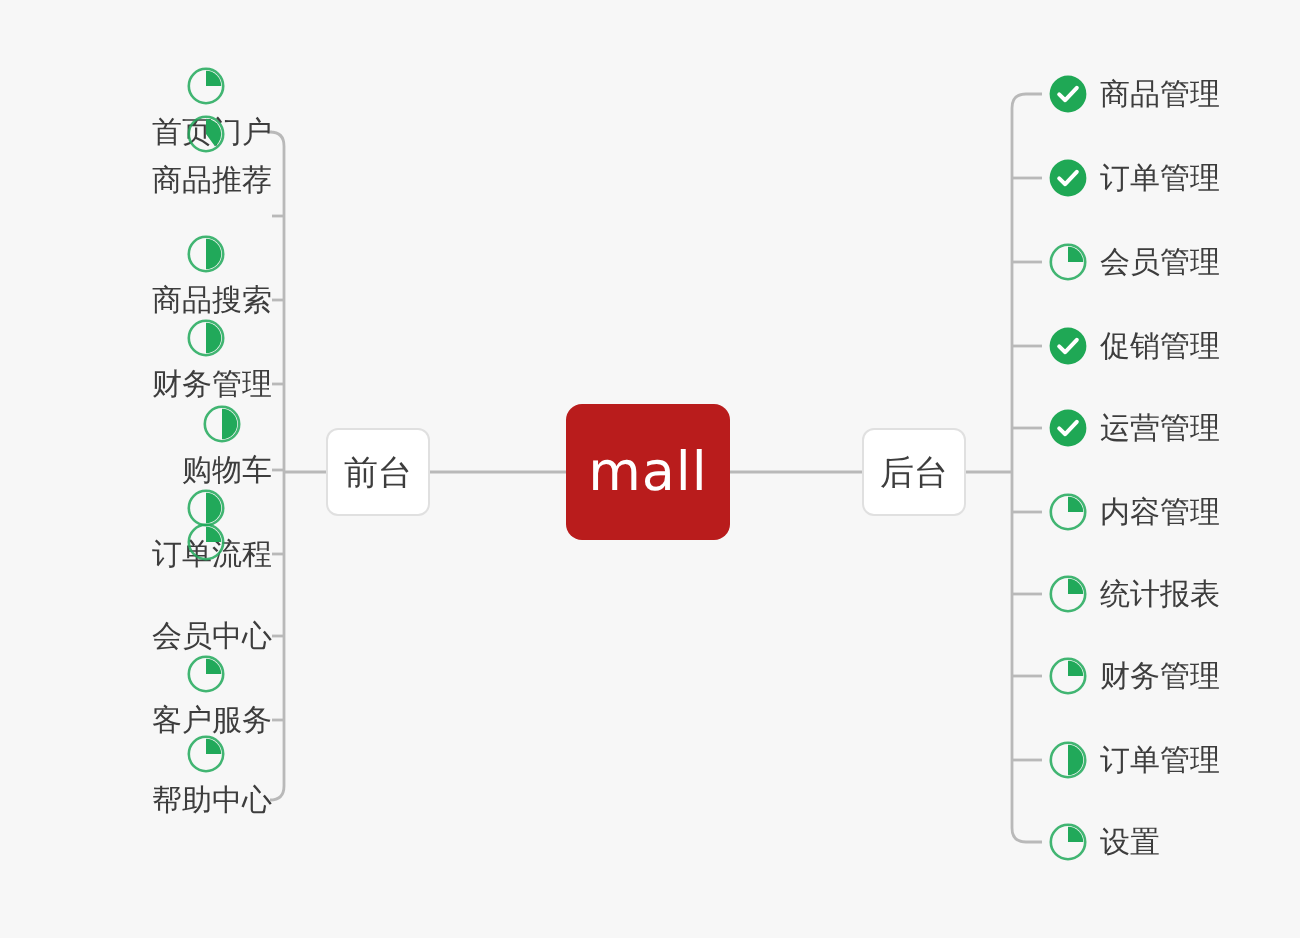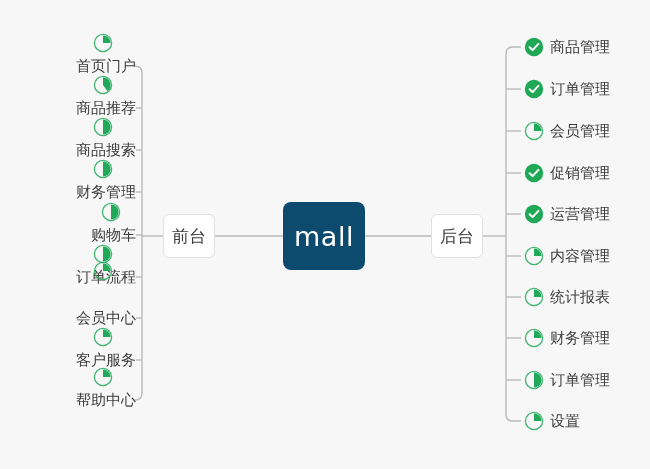--- a/index.html
+++ b/index.html
@@ -144,7 +144,7 @@
         </svg>
         <span class="label">首页门户</span>
       </div>
-      <div class="leaf leaf-left" style="top: 95px; text-align: right;">
+      <div class="leaf leaf-left" style="top: 77px; text-align: right;">
         <svg viewBox="0 0 20 20" class="status-icon">
           <circle cx="10" cy="10" r="8.6" fill="none" stroke="#21a95a" stroke-width="1.3" opacity="0.85"></circle>
           <path d="M10,10 L10,2.4000000000000004 A7.6,7.6 0 0 1 14.467,16.149 Z" fill="#21a95a"></path>

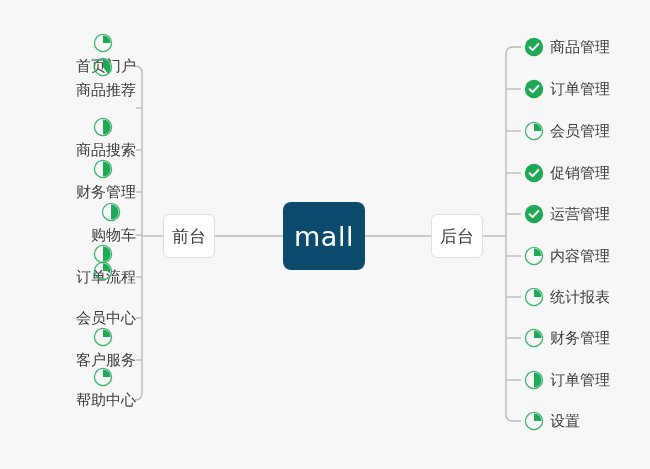--- a/index.html
+++ b/index.html
@@ -124,7 +124,7 @@
       <path d="M365,236 L431,236" fill="none" stroke="#b9b9b9" stroke-width="1.4"></path>
     </svg>
 
-  <div class="center-node" style="background: #0c4a6e;">
+  <div class="center-node" style="background: #b91c1c;">
     <span>mall</span>
   </div>
 

